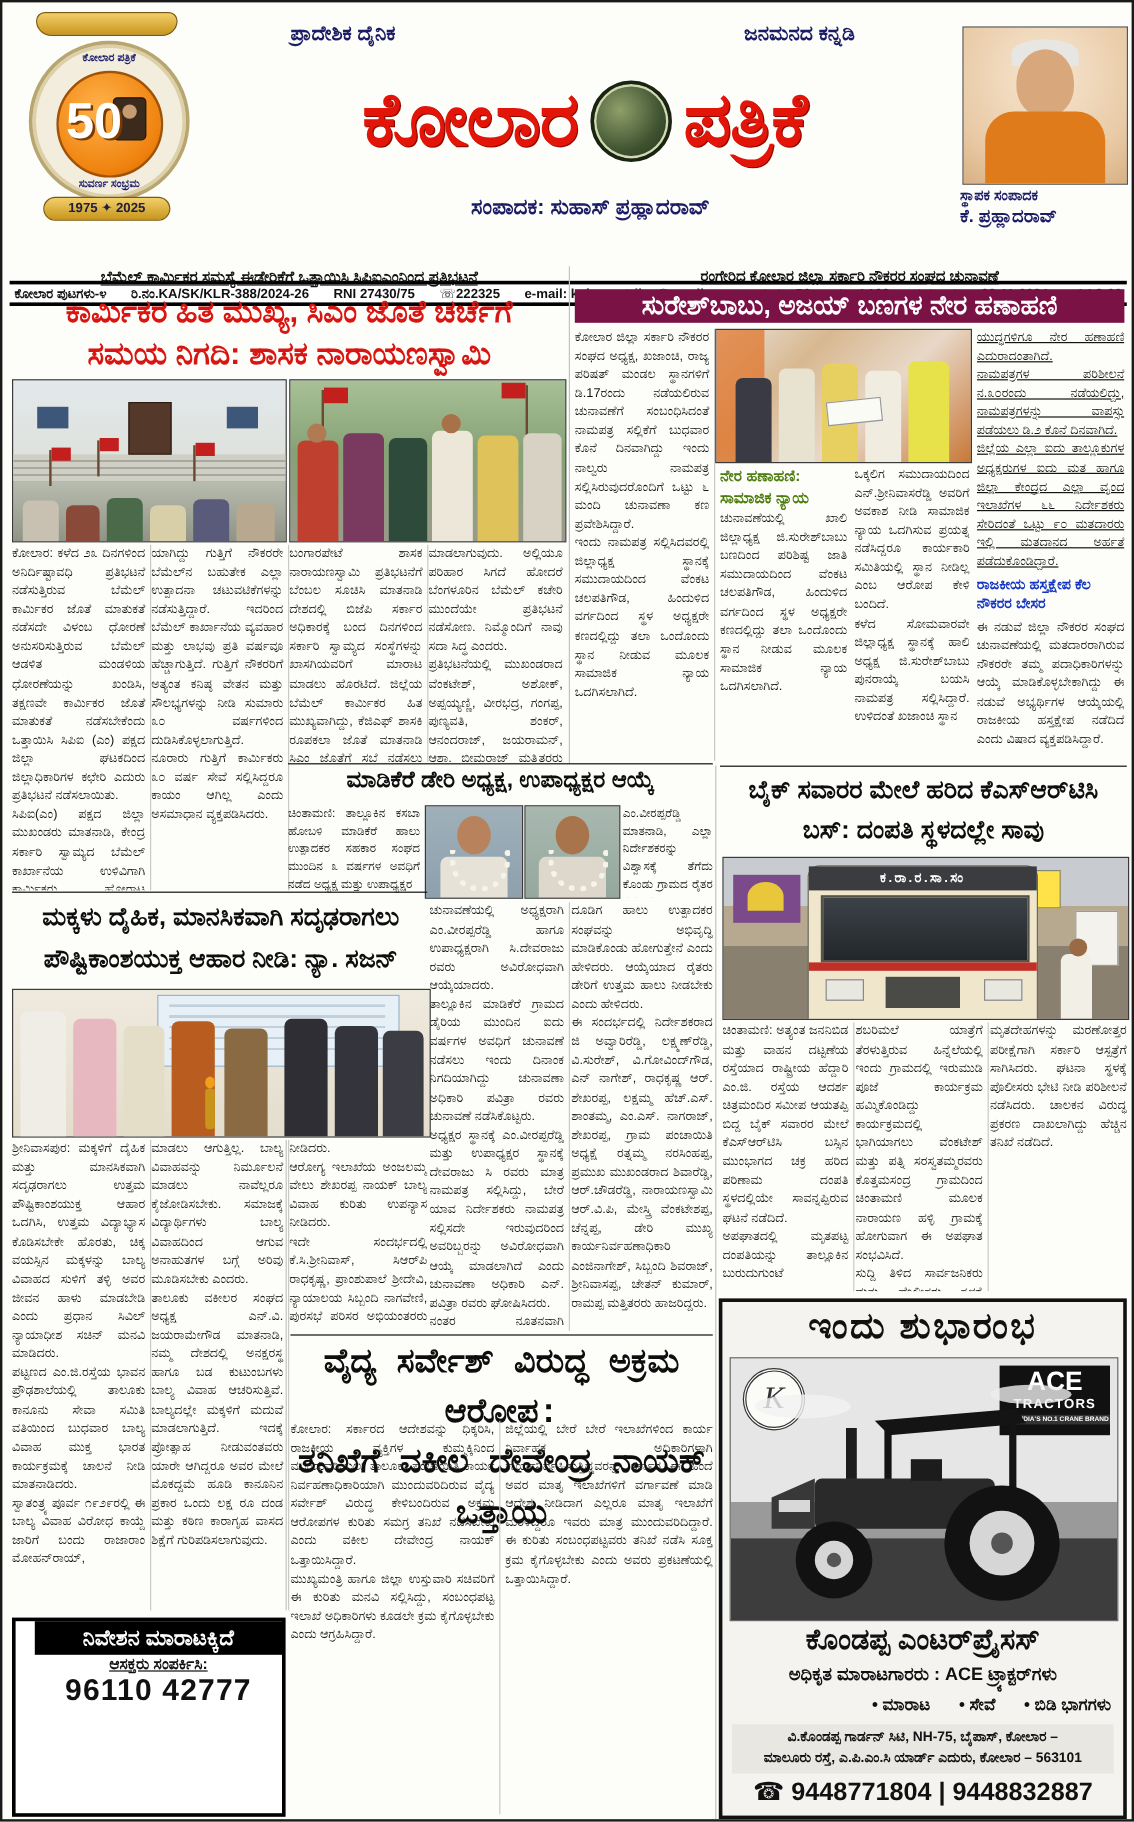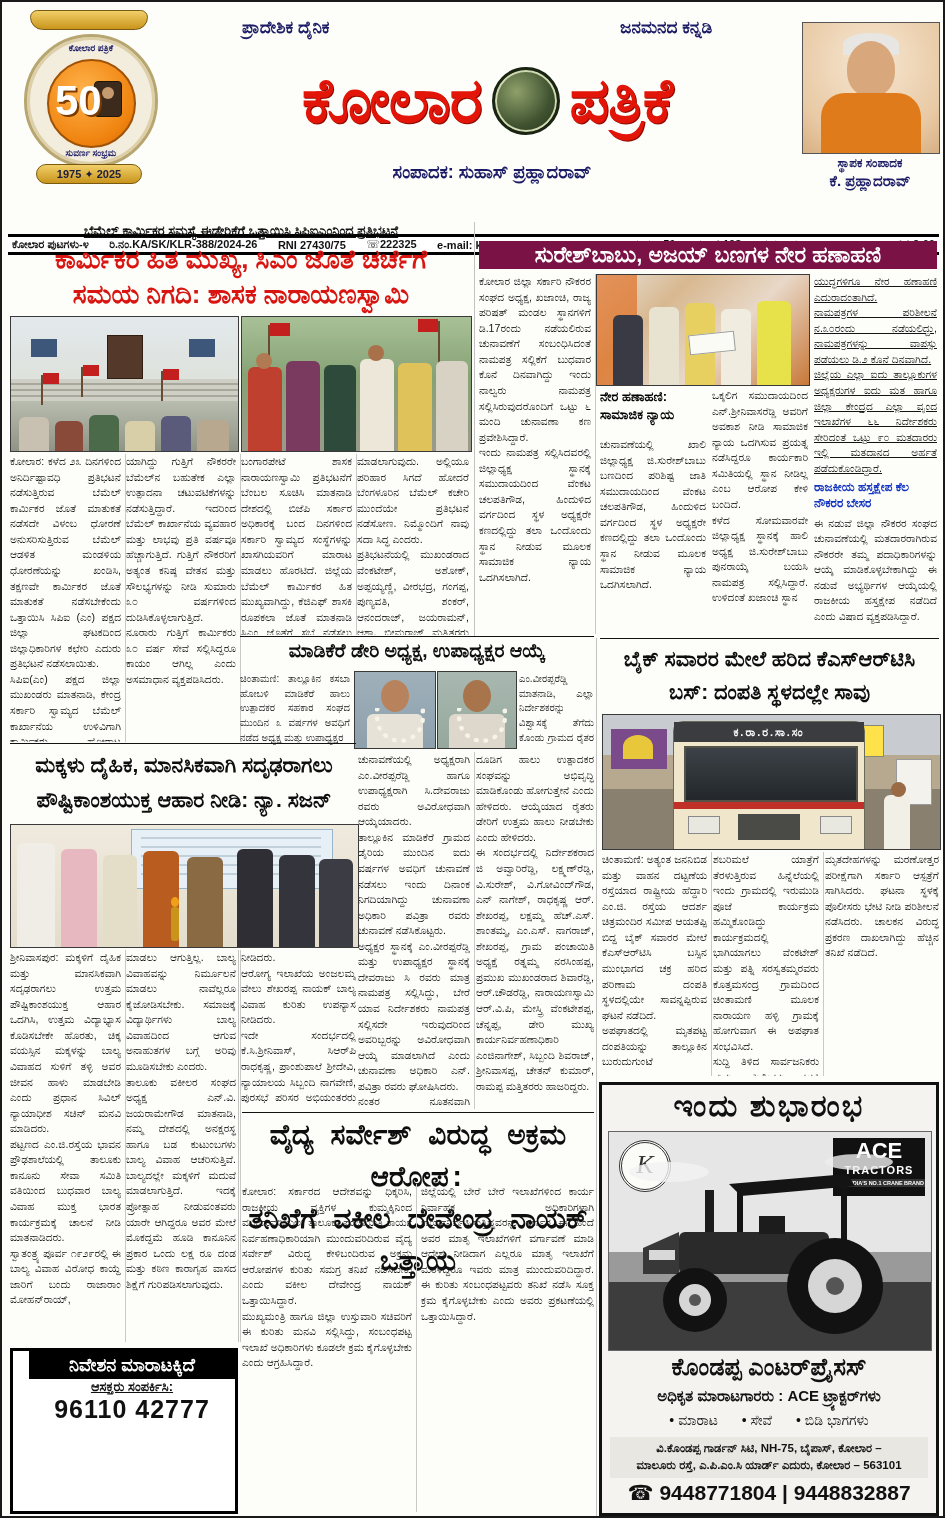--- a/index.html
+++ b/index.html
@@ -40,7 +40,7 @@
   .f-head{position:absolute;left:44px;top:18px;width:48px;height:56px;border-radius:50% 50% 45% 45%;background:#d8a87c;}
   .f-hair{position:absolute;left:40px;top:10px;width:56px;height:22px;border-radius:50% 50% 0 0;background:#e8e6e2;}
   .f-body{position:absolute;left:18px;top:70px;width:100px;height:60px;border-radius:24px 24px 0 0;background:#e07b1c;}
-  .founder-label{position:absolute;font-weight:bold;color:#1c1c66;text-align:center;}
+  .founder-label{position:absolute;font-weight:bold;color:#1c1c66;}
   
   .infobar{position:absolute;left:6px;top:196px;width:931px;height:21px;
            border-top:3px solid #000;border-bottom:3px solid #000;background:#fff;

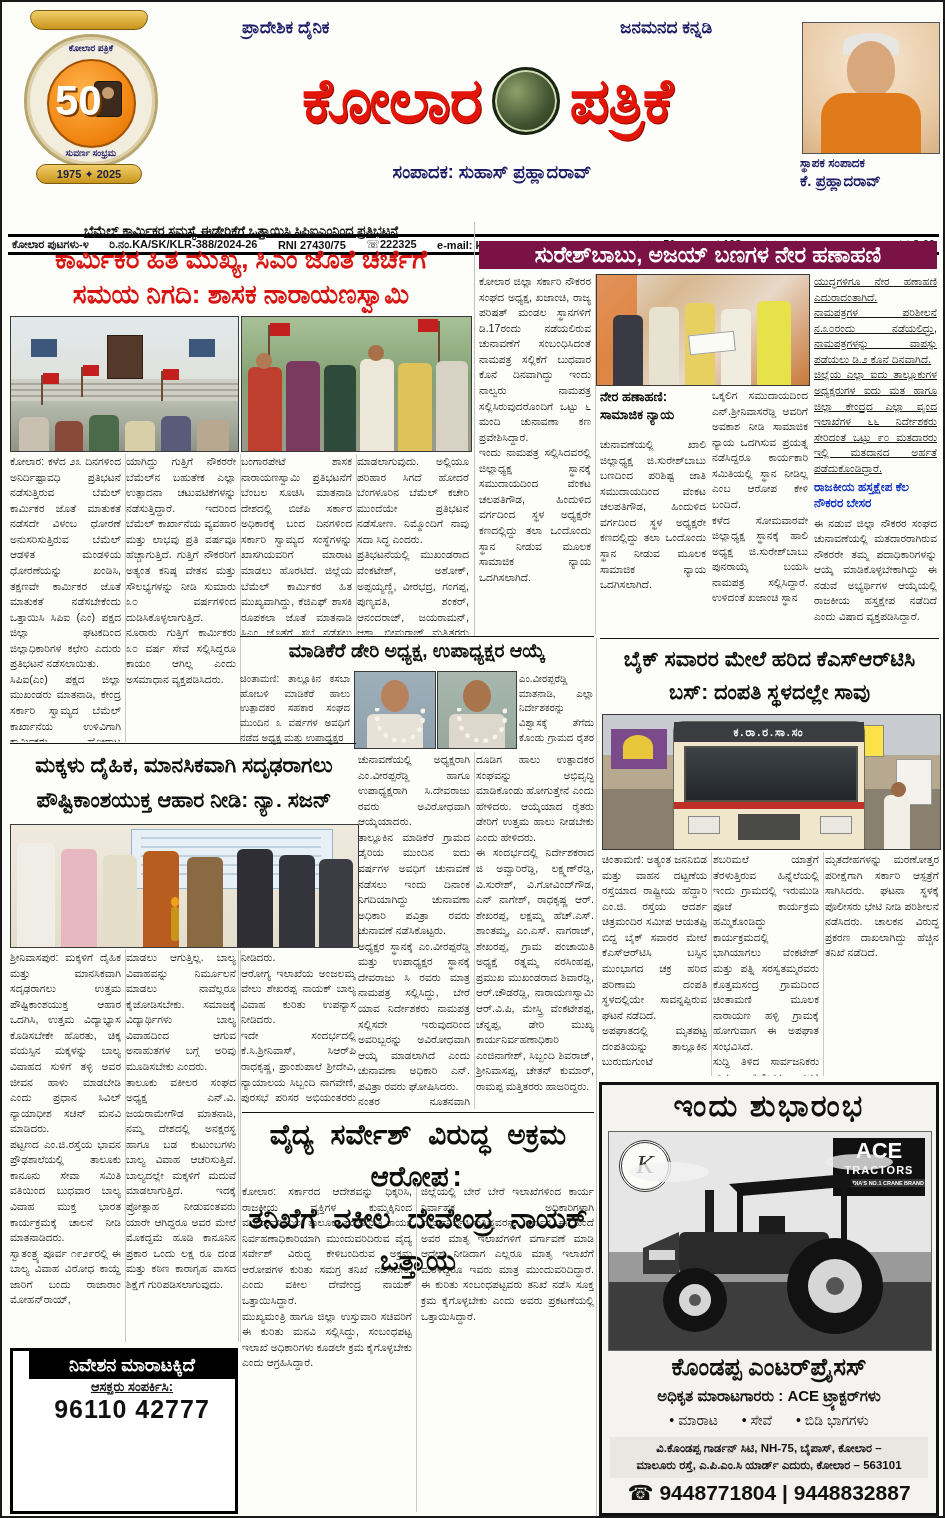--- a/index.html
+++ b/index.html
@@ -190,6 +190,7 @@
 
   <div class="vline" style="left:472px;top:220px;height:414px;"></div>
 
+  <div class="kicker" style="left:477px;top:221px;width:458px;font-size:12.5px;">ರಂಗೇರಿದ ಕೋಲಾರ ಜಿಲ್ಲಾ ಸರ್ಕಾರಿ ನೌಕರರ ಸಂಘದ ಚುನಾವಣೆ</div>
   <div class="hl hl-band" style="left:477px;top:239px;width:458px;">ಸುರೇಶ್‌ಬಾಬು, ಅಜಯ್ ಬಣಗಳ ನೇರ ಹಣಾಹಣಿ</div>
 
   <div class="col rl" style="left:477px;top:272px;width:112px;height:360px;">ಕೋಲಾರ ಜಿಲ್ಲಾ ಸರ್ಕಾರಿ ನೌಕರರ ಸಂಘದ ಅಧ್ಯಕ್ಷ, ಖಜಾಂಚಿ, ರಾಜ್ಯ ಪರಿಷತ್ ಮಂಡಲ ಸ್ಥಾನಗಳಿಗೆ ಡಿ.17ರಂದು ನಡೆಯಲಿರುವ ಚುನಾವಣೆಗೆ ಸಂಬಂಧಿಸಿದಂತೆ ನಾಮಪತ್ರ ಸಲ್ಲಿಕೆಗೆ ಬುಧವಾರ ಕೊನೆ ದಿನವಾಗಿದ್ದು ಇಂದು ನಾಲ್ವರು ನಾಮಪತ್ರ ಸಲ್ಲಿಸಿರುವುದರೊಂದಿಗೆ ಒಟ್ಟು ೬ ಮಂದಿ ಚುನಾವಣಾ ಕಣ ಪ್ರವೇಶಿಸಿದ್ದಾರೆ.

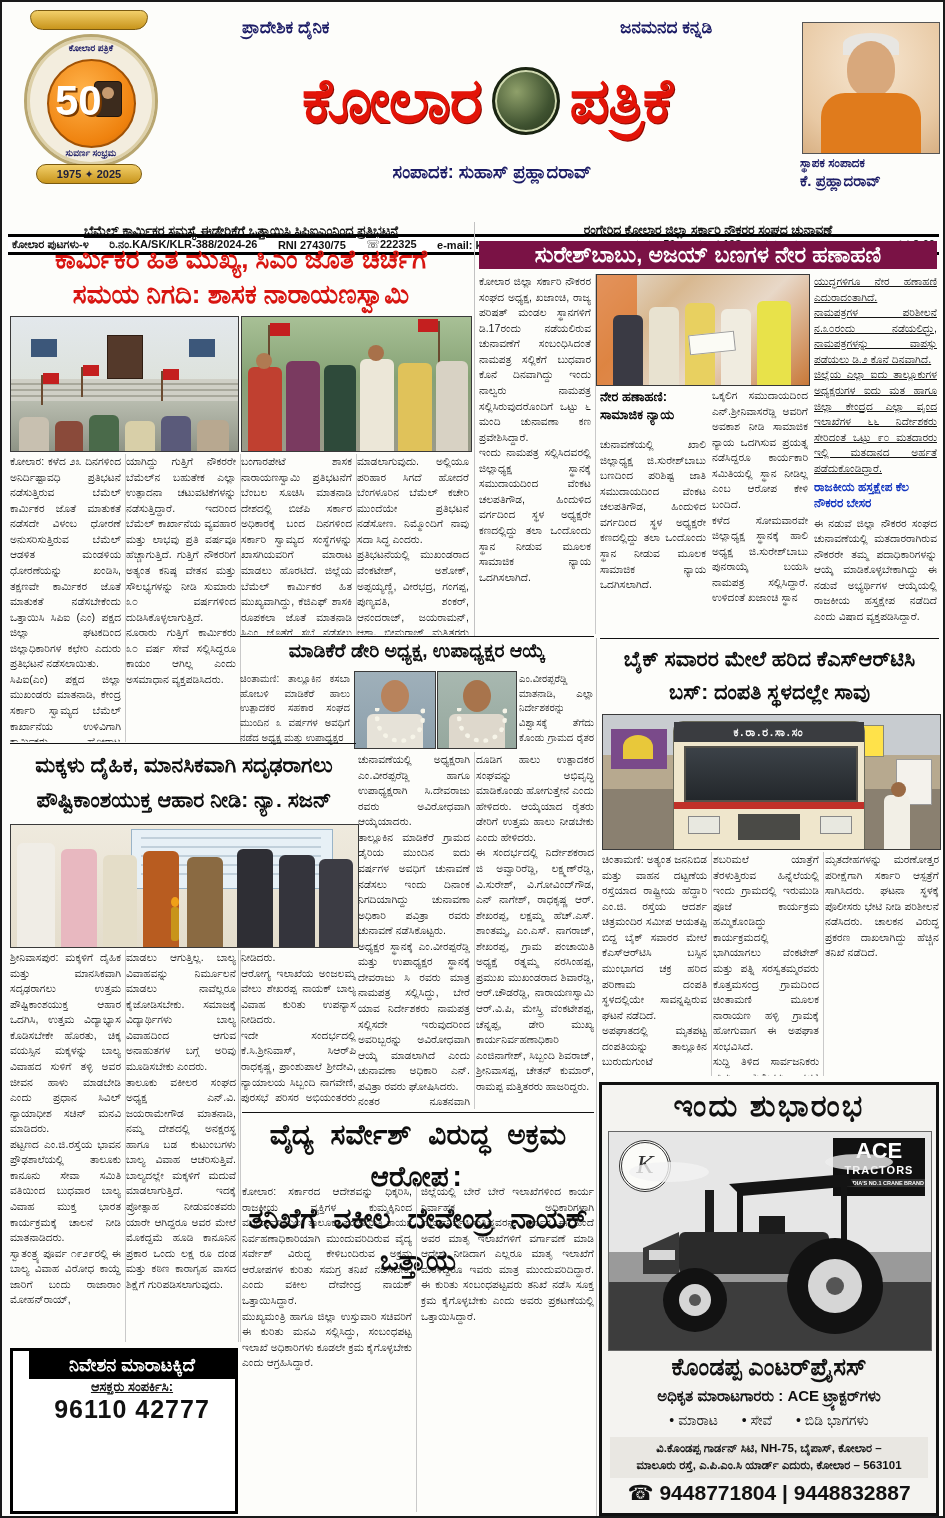--- a/index.html
+++ b/index.html
@@ -57,7 +57,7 @@
        white-space:pre-line;color:#151515;overflow:hidden;}
   .rl{border-right:1px solid #c9c9c9;padding-right:4px;}
   .subhead-blue{color:#1436c0;font-weight:bold;font-size:12px;line-height:1.3;margin:4px 0;white-space:normal;}
-  .cap-maroon{color:#000000;font-weight:bold;font-size:13px;line-height:1.35;white-space:pre-line;margin-bottom:14px;}
+  .cap-maroon{color:#4d7c0f;font-weight:bold;font-size:13px;line-height:1.35;white-space:pre-line;margin-bottom:2px;}
   .hline{position:absolute;border-top:1.5px solid #111;}
   .vline{position:absolute;width:0;border-left:1px solid #c2c2c2;}
   

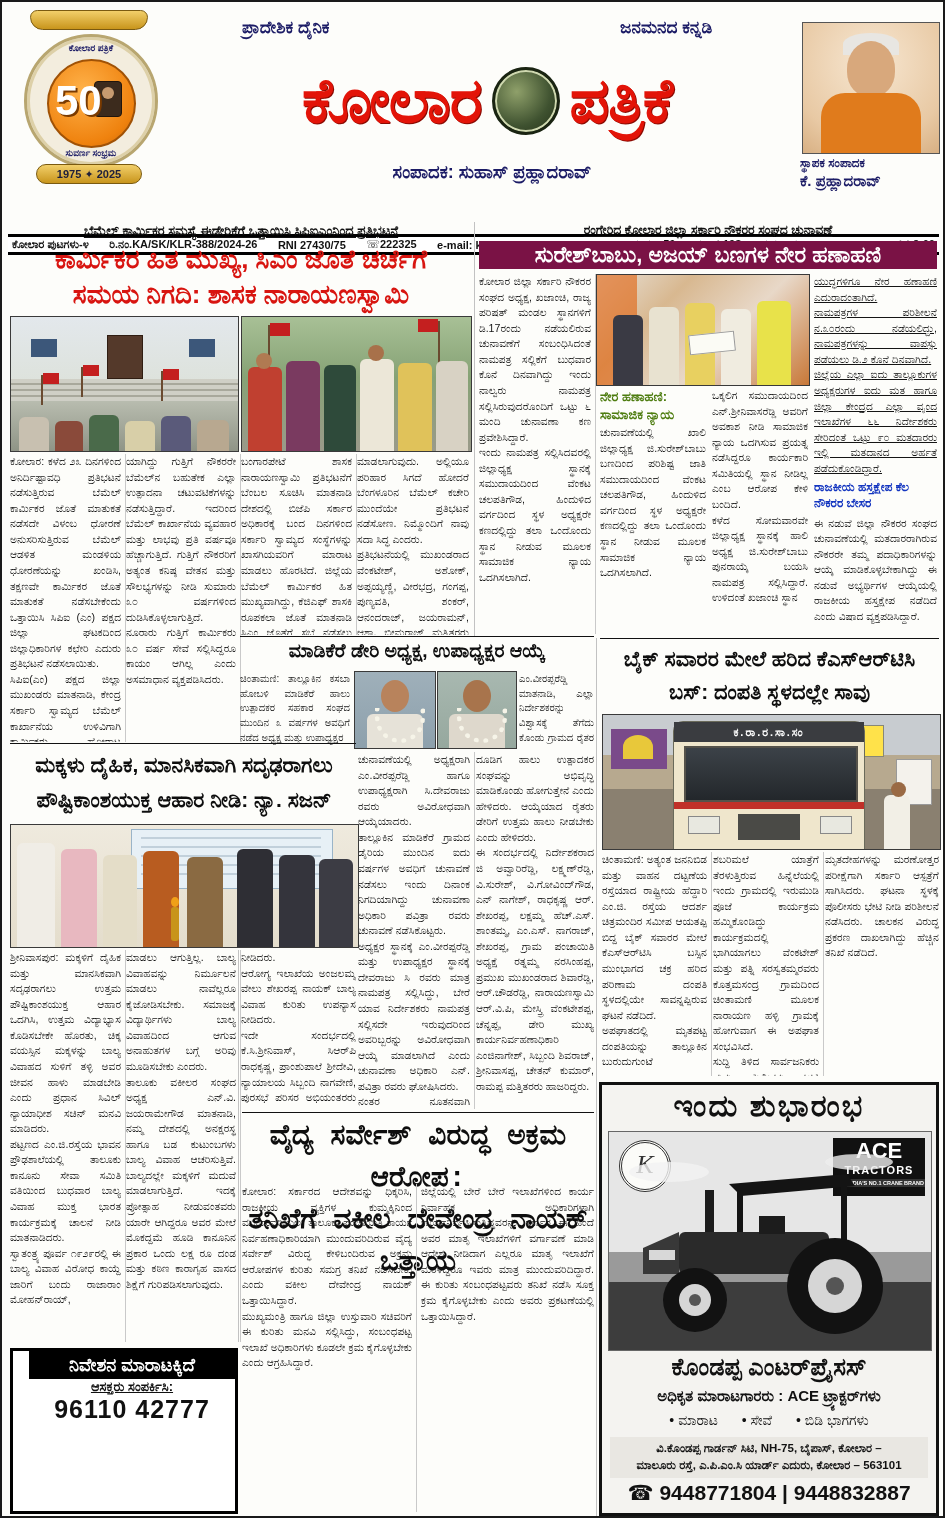--- a/index.html
+++ b/index.html
@@ -87,7 +87,7 @@
             font-family:"Liberation Serif","DejaVu Serif",serif;font-style:italic;font-size:26px;line-height:44px;}
   .ad-t-name{position:absolute;left:0;top:268px;width:100%;text-align:center;font-size:24px;font-weight:bold;}
   .ad-t-dealer{position:absolute;left:0;top:302px;width:100%;text-align:center;font-size:15px;font-weight:bold;}
-  .ad-t-bullets{position:absolute;left:0;top:327px;width:100%;text-align:center;font-size:14px;font-weight:normal;}
+  .ad-t-bullets{position:absolute;left:0;top:327px;width:100%;text-align:right;font-size:14px;font-weight:bold;}
   .ad-t-bullets span{margin:0 10px;}
   .ad-t-bullets span:before{content:"• ";}
   .ad-t-addr{position:absolute;left:8px;top:352px;width:318px;text-align:center;font-size:11.5px;

